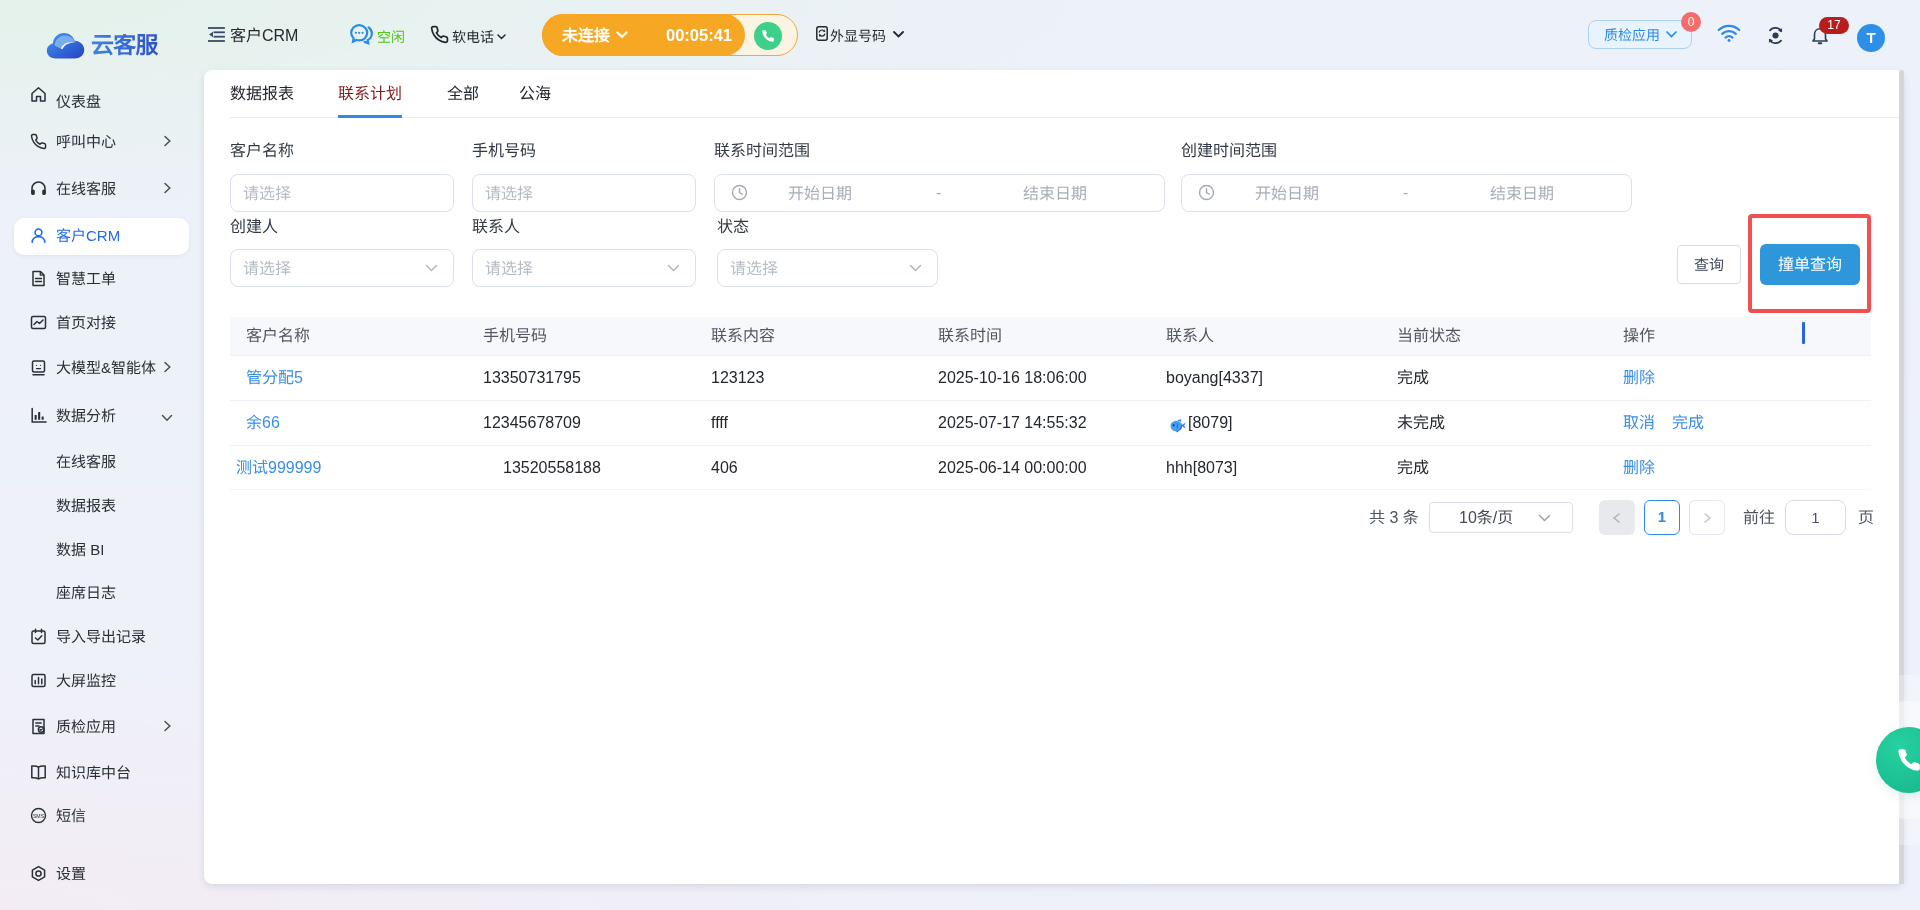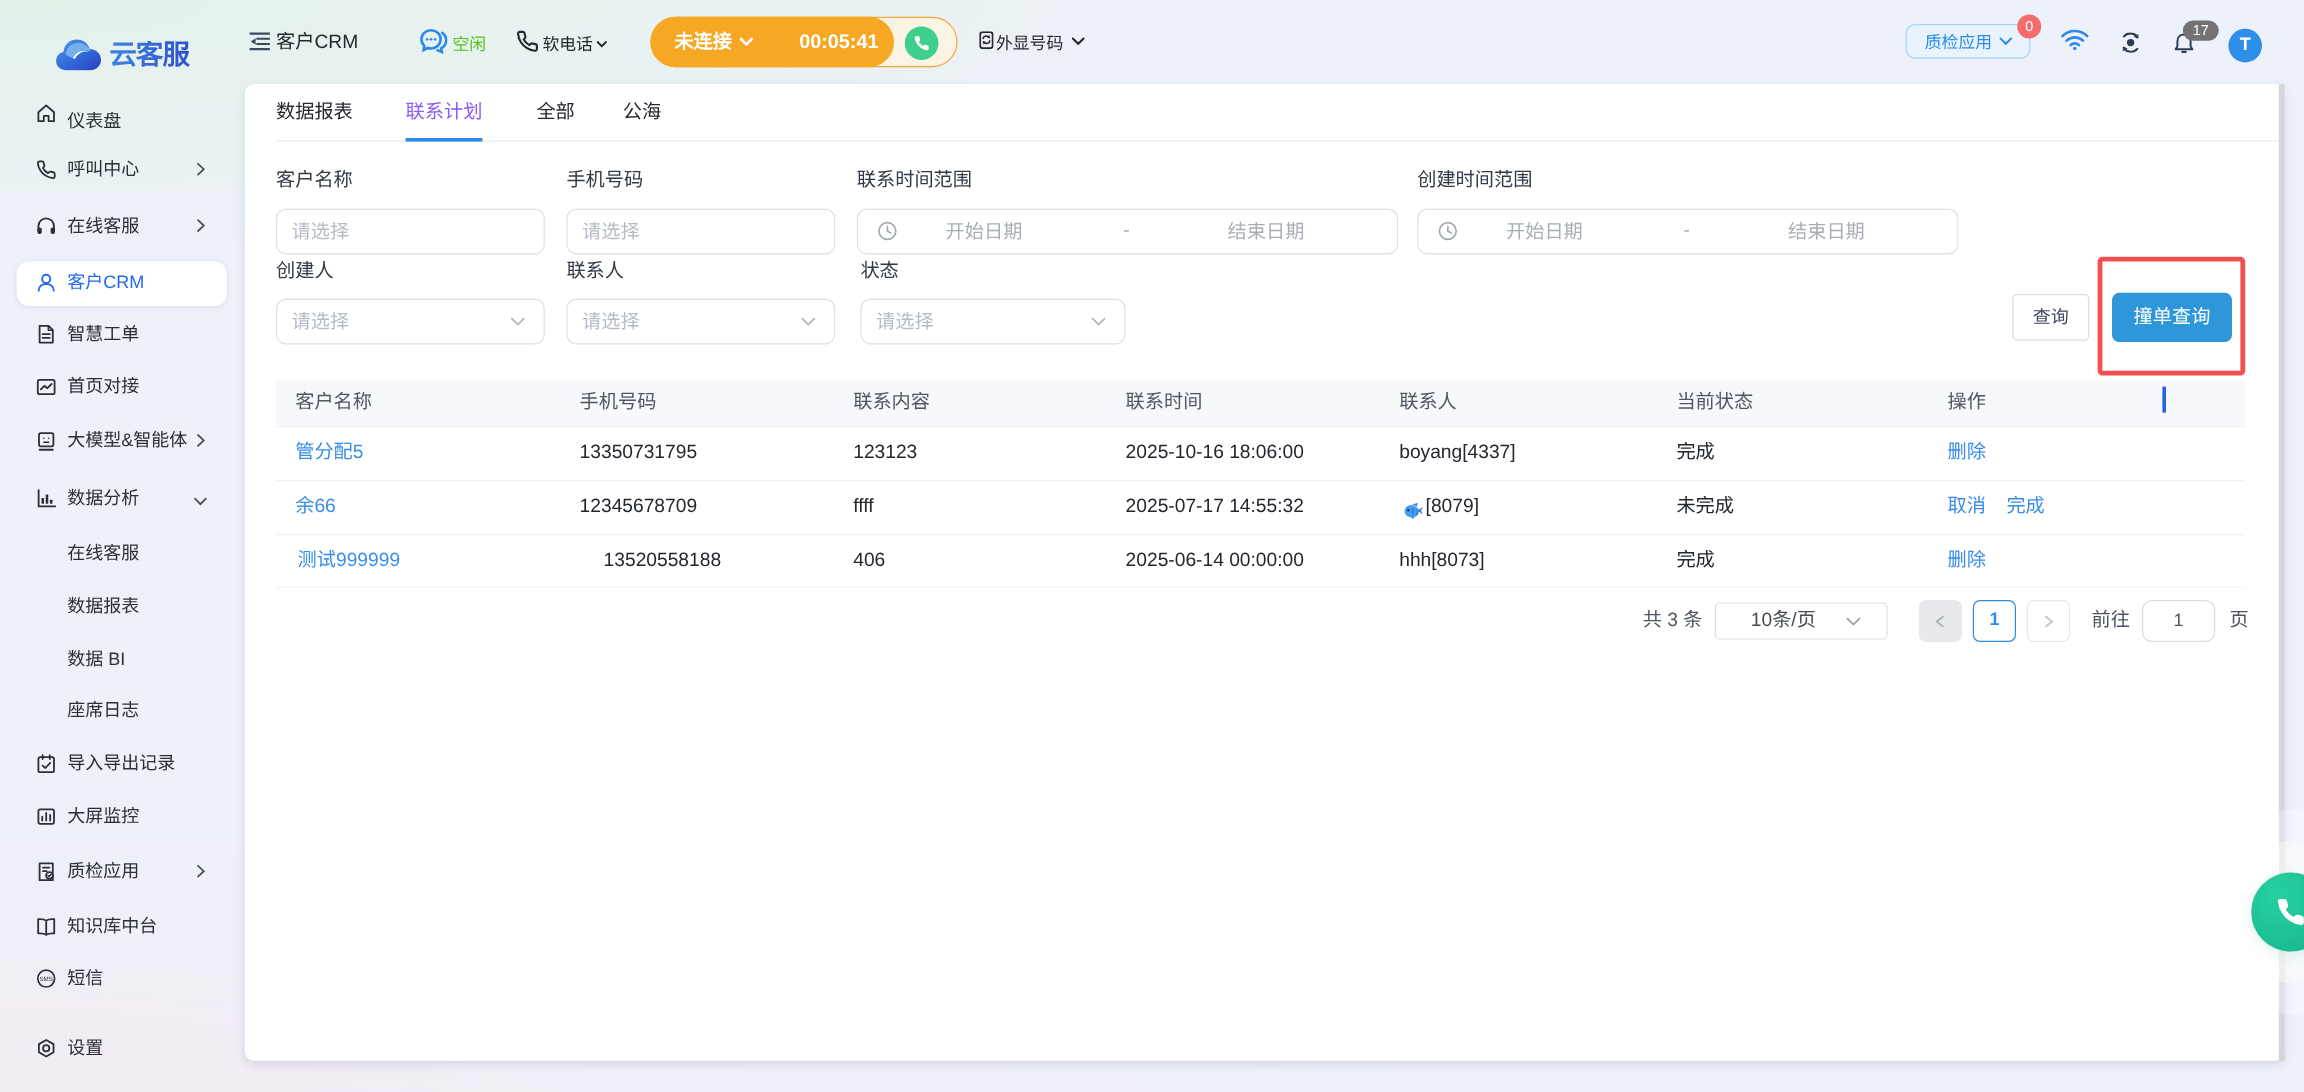--- a/index.html
+++ b/index.html
@@ -108,7 +108,7 @@
 <path d="M10 2 C6.3 2 3.9 4.7 3.9 8.4 L3.9 13 L2.2 15.6 L17.8 15.6 L16.1 13 L16.1 8.4 C16.1 4.7 13.7 2 10 2 Z" stroke-linejoin="round"></path>
 <path d="M8.6 18 L11.4 18" stroke-width="2.2"></path>
 </svg>
-<div class="abs" style="left:1819px;top:17px;width:30px;height:17px;border-radius:8.5px;background:#737373;color:#fff;font-size:12px;text-align:center;line-height:17px">17</div>
+<div class="abs" style="left:1819px;top:17px;width:30px;height:17px;border-radius:8.5px;background:#b91c1c;color:#fff;font-size:12px;text-align:center;line-height:17px">17</div>
 <div class="abs" style="left:1857px;top:24px;width:28px;height:28px;border-radius:50%;background:#2e8fe9;color:#fff;font-size:15px;text-align:center;line-height:28px;font-weight:700">T</div>
 
 <div class="abs" style="left:14px;top:218px;width:175px;height:37px;background:#fff;border-radius:10px;box-shadow:0 1px 4px rgba(80,100,140,.10)"></div>

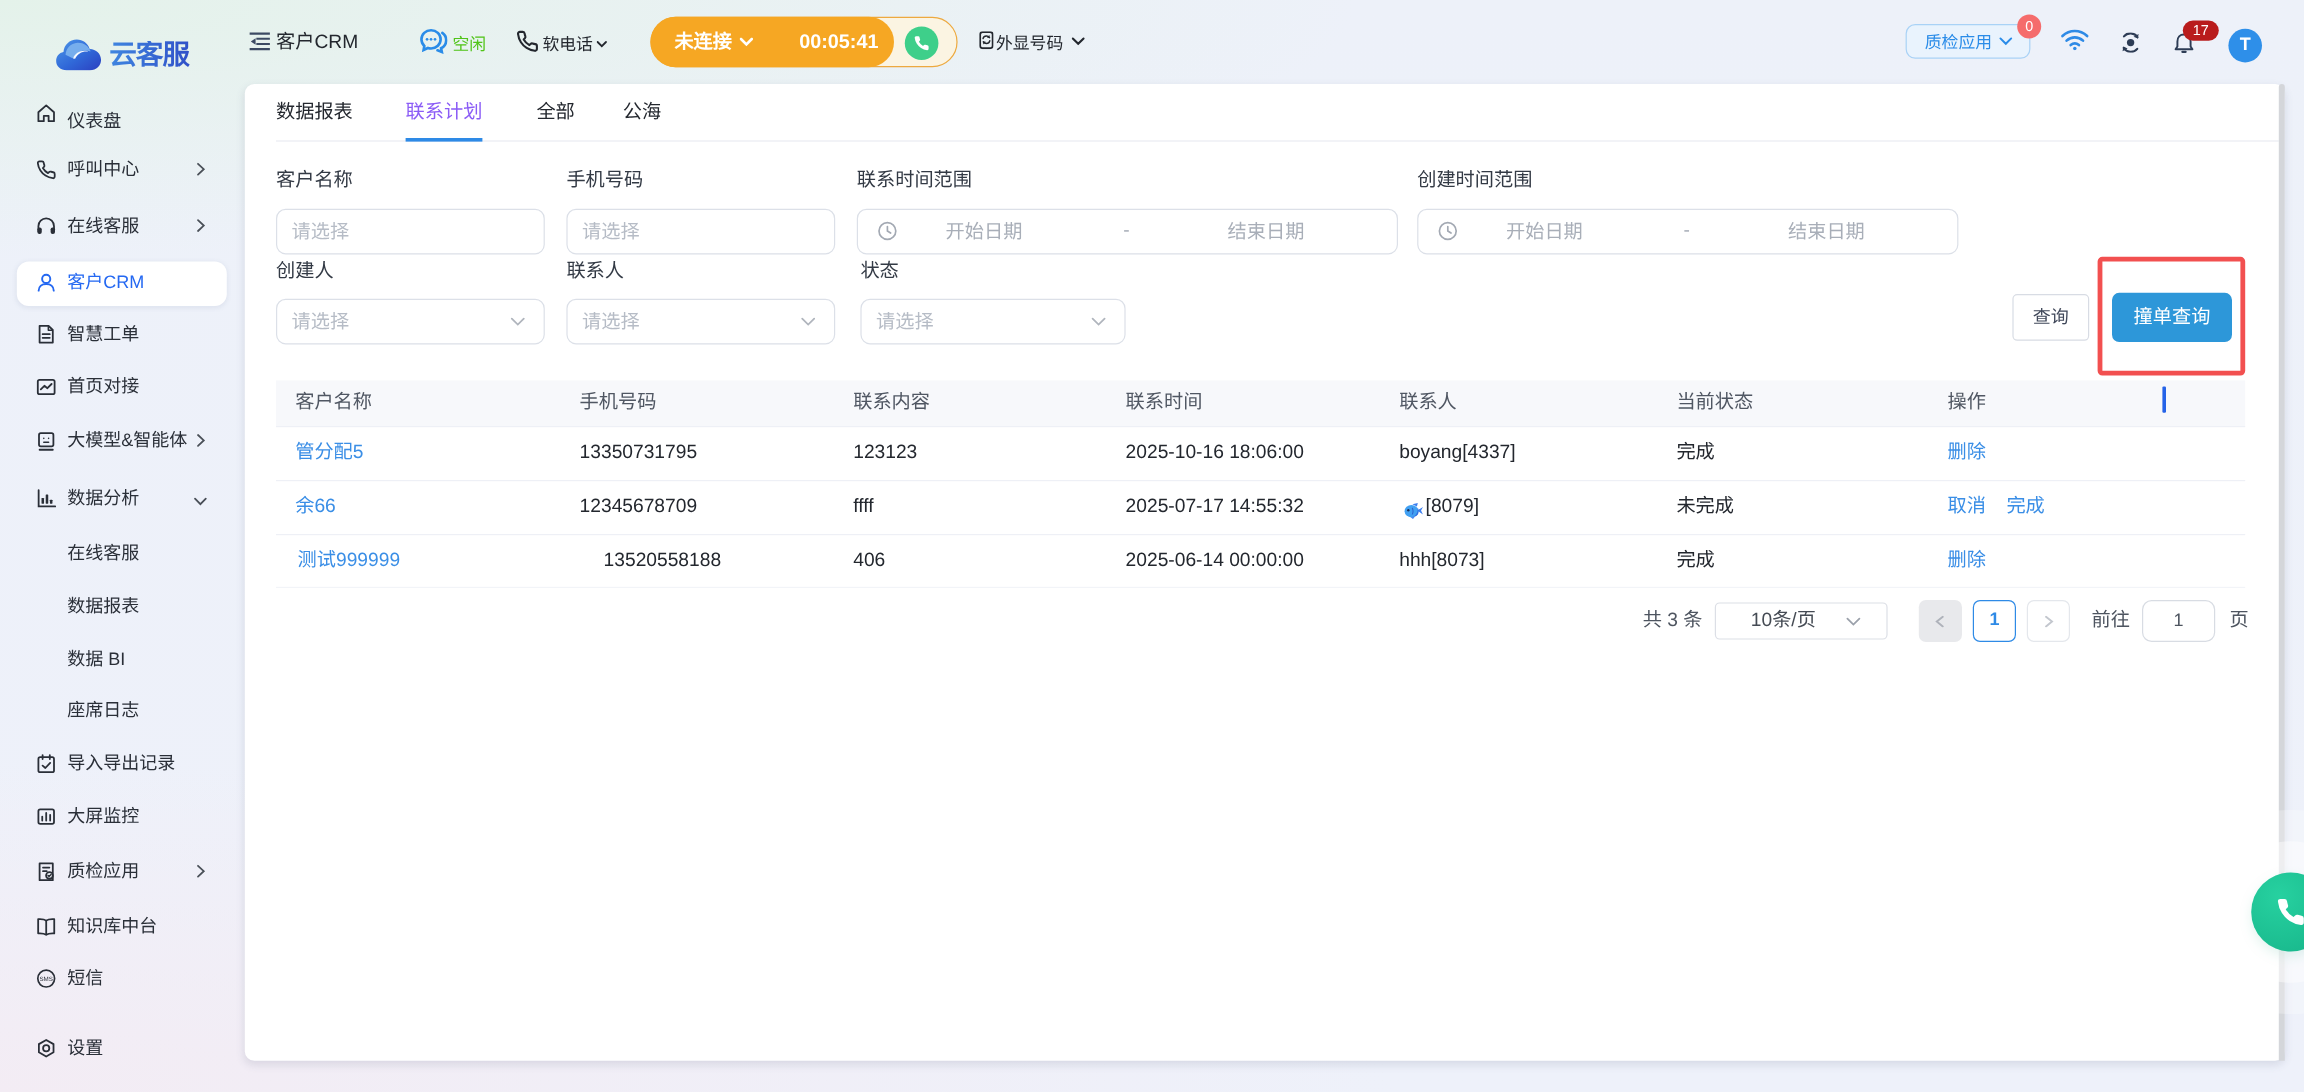--- a/index.html
+++ b/index.html
@@ -213,7 +213,7 @@
 <div class="card"></div>
 
 <div class="abs" style="left:230px;top:86px;font-size:16px;color:#23272e;line-height:16px">数据报表</div>
-<div class="abs" style="left:338px;top:86px;font-size:16px;color:#8b5cf6;line-height:16px">联系计划</div>
+<div class="abs" style="left:338px;top:86px;font-size:16px;color:#7f1d1d;line-height:16px">联系计划</div>
 <div class="abs" style="left:447px;top:86px;font-size:16px;color:#23272e;line-height:16px">全部</div>
 <div class="abs" style="left:519px;top:86px;font-size:16px;color:#23272e;line-height:16px">公海</div>
 <div class="abs" style="left:230px;top:117px;width:1669px;height:1px;background:#e9ecf2"></div>

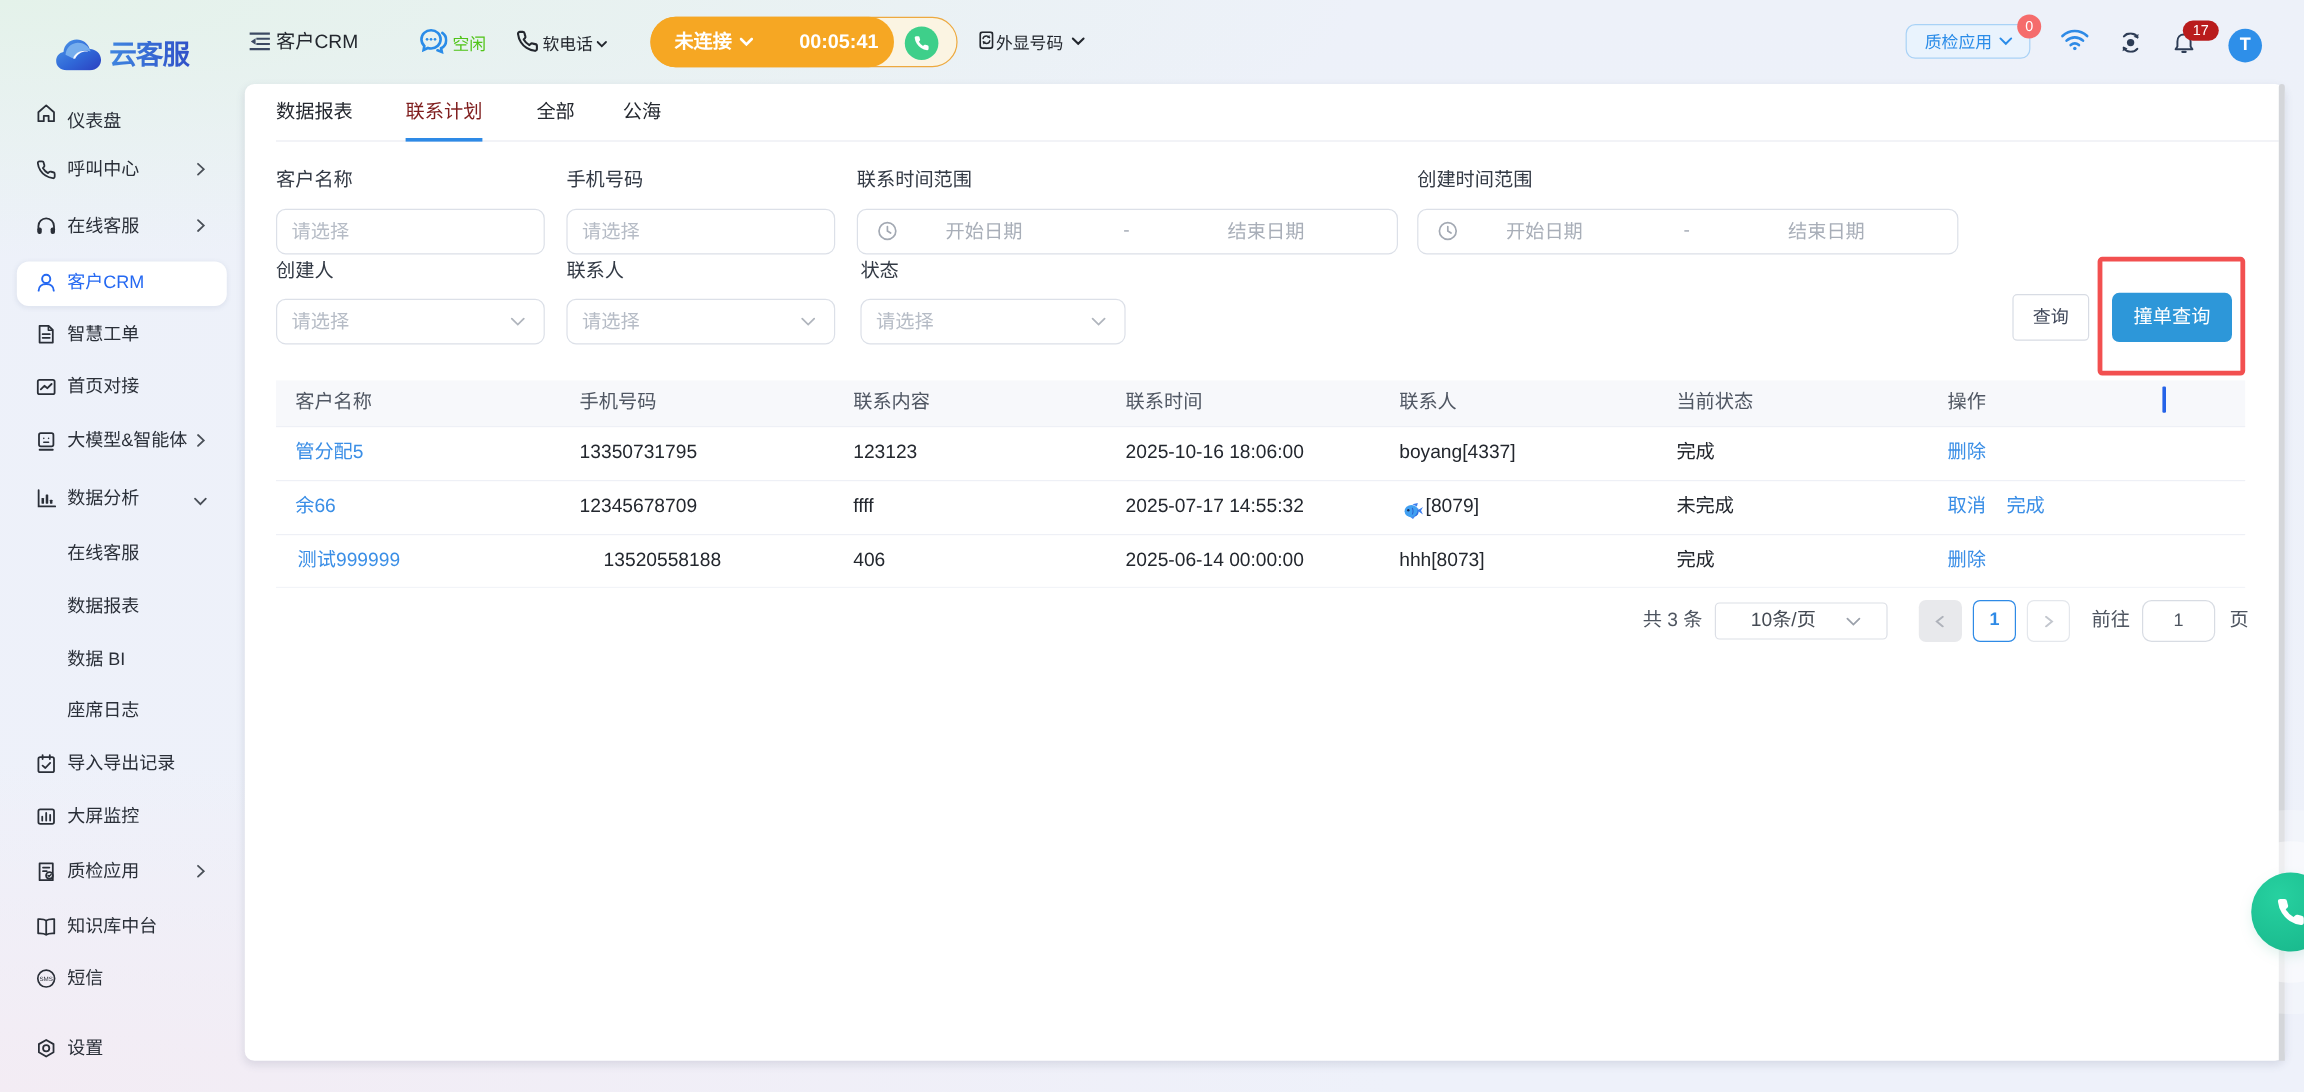--- a/index.html
+++ b/index.html
@@ -302,7 +302,7 @@
 <div class="td" style="left:1397px;top:415px">未完成</div>
 <div class="td tda" style="left:1623px;top:415px">取消</div>
 <div class="td tda" style="left:1672px;top:415px">完成</div>
-<div class="td tda" style="left:248px;top:460px">测试999999</div>
+<div class="td tda" style="left:236px;top:460px">测试999999</div>
 <div class="td" style="left:503px;top:460px">13520558188</div>
 <div class="td" style="left:711px;top:460px">406</div>
 <div class="td" style="left:938px;top:460px">2025-06-14 00:00:00</div>

